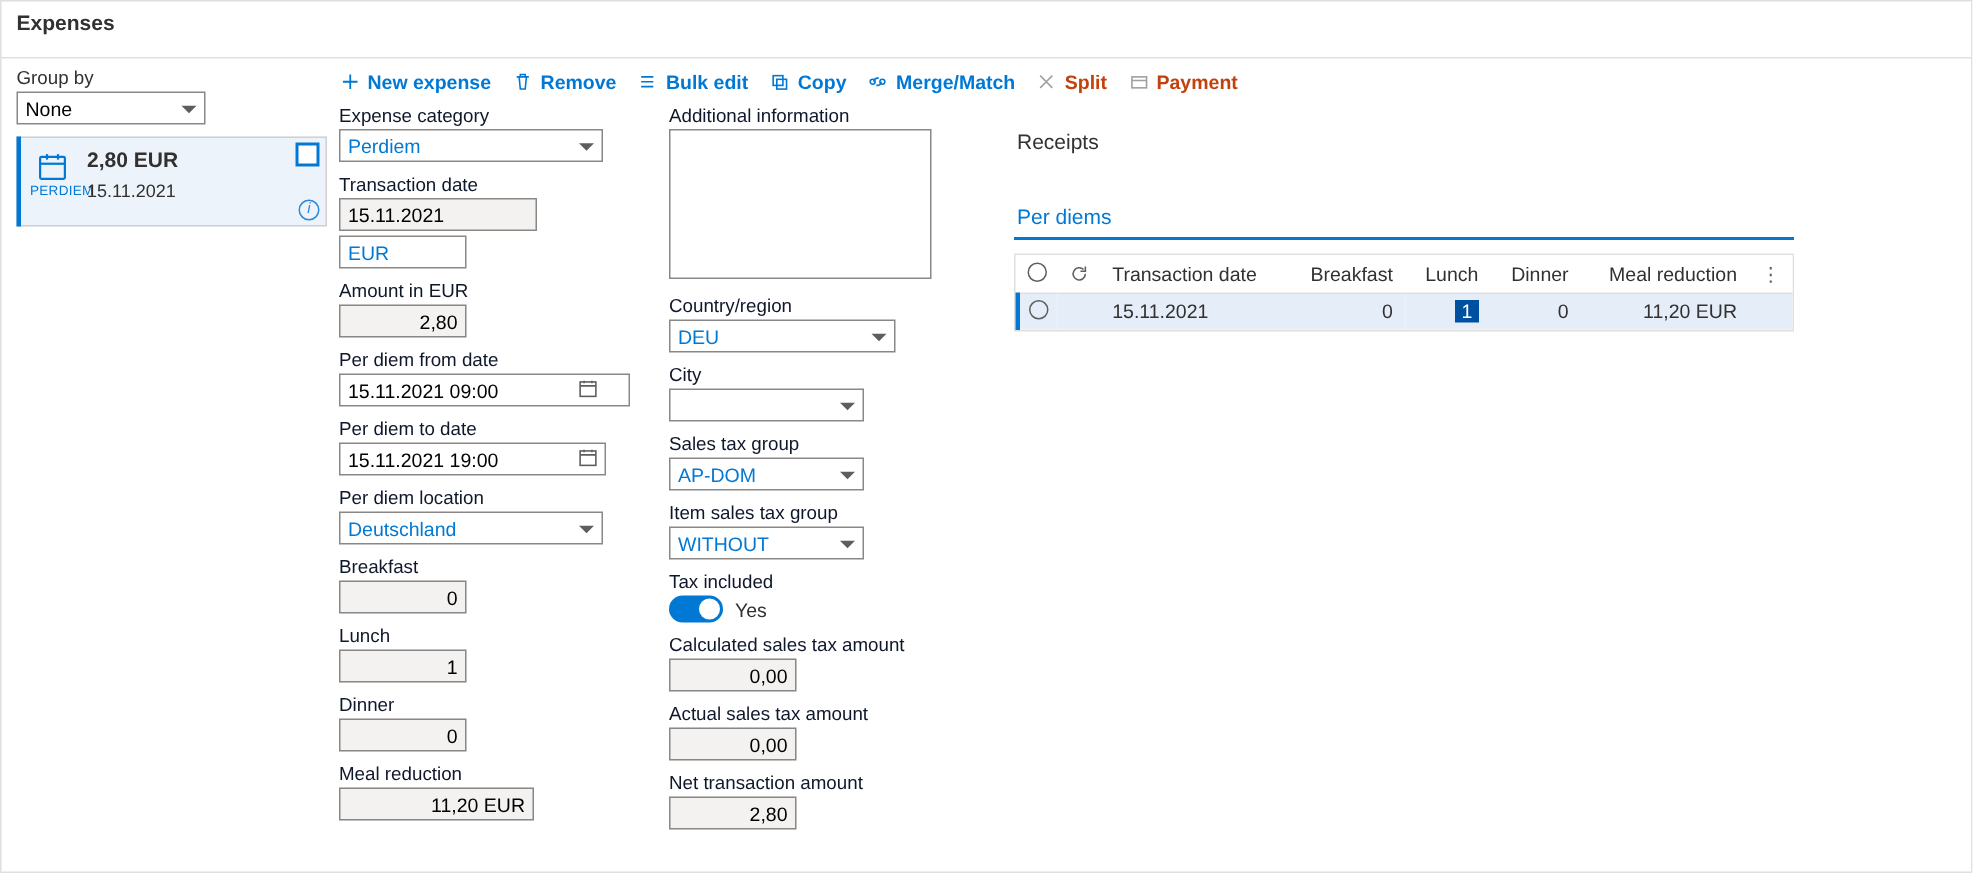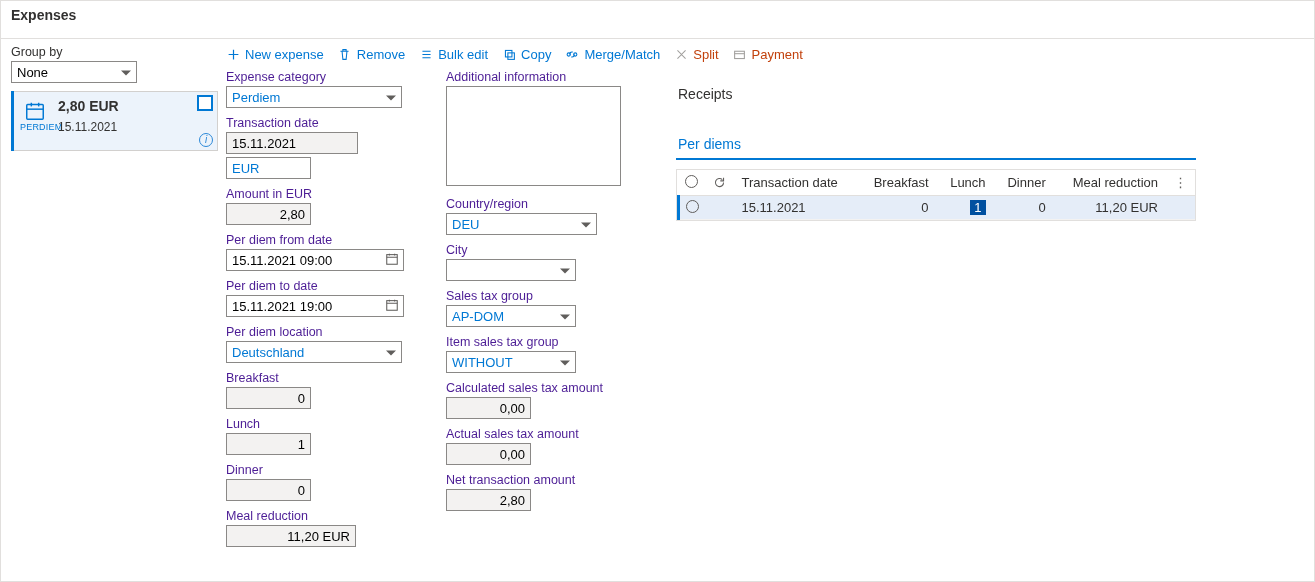--- a/index.html
+++ b/index.html
@@ -29,7 +29,7 @@
   
   .main-col { flex: 1; padding: 2px 10px 10px 0; }
   .toolbar { display: flex; gap: 14px; padding: 6px 0 8px 0; align-items: center; }
-  .tbtn { display: inline-flex; align-items: center; gap: 5px; color: #0078d4; font-size: 13px; cursor: pointer; }
+  .tbtn { display: inline-flex; align-items: center; gap: 5px; color: #0078d4; font-size: 13px; cursor: pointer; font-weight: bold; }
   .tbtn.disabled { color: #c2410c; cursor: default; }
   .tbtn .ic { width: 14px; height: 14px; display: inline-flex; align-items: center; justify-content: center; }
   

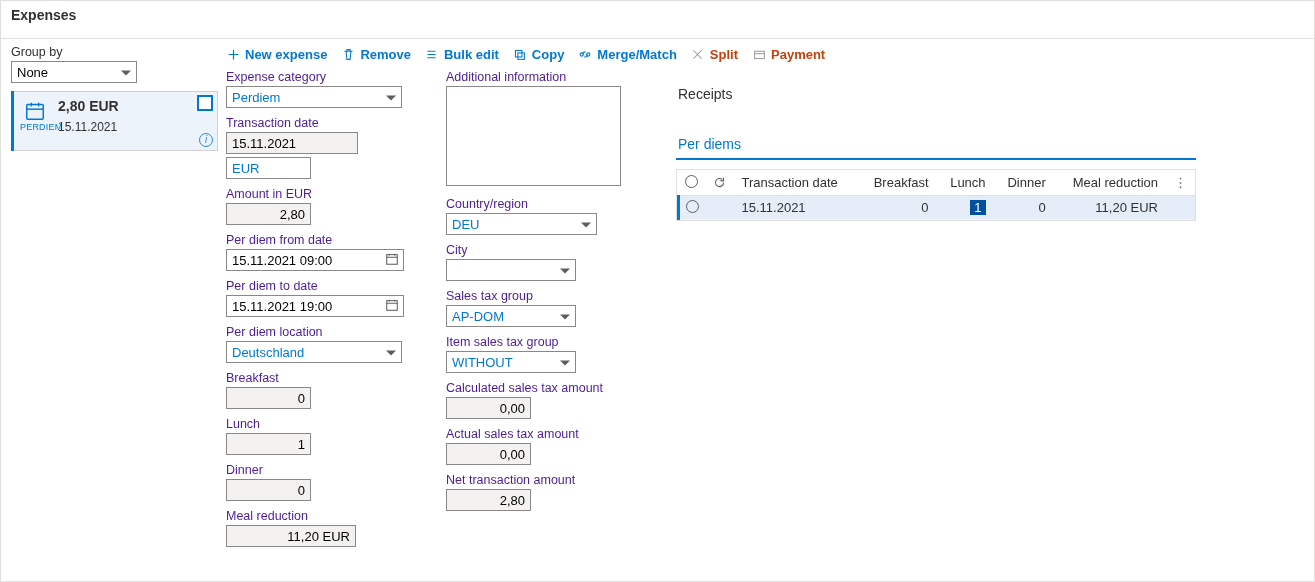--- a/index.html
+++ b/index.html
@@ -38,7 +38,7 @@
   .fc1 { width: 190px; }
   .fc2 { width: 190px; }
   .field { margin-bottom: 4px; }
-  .field .label { margin-bottom: 2px; color: #4c1d95; }
+  .field .label { margin-bottom: 2px; color: #0f172a; }
   .in-short { width: 85px; text-align: right; }
   .in-med { width: 132px; }
   .in-grey { background: #f3f2f1; }

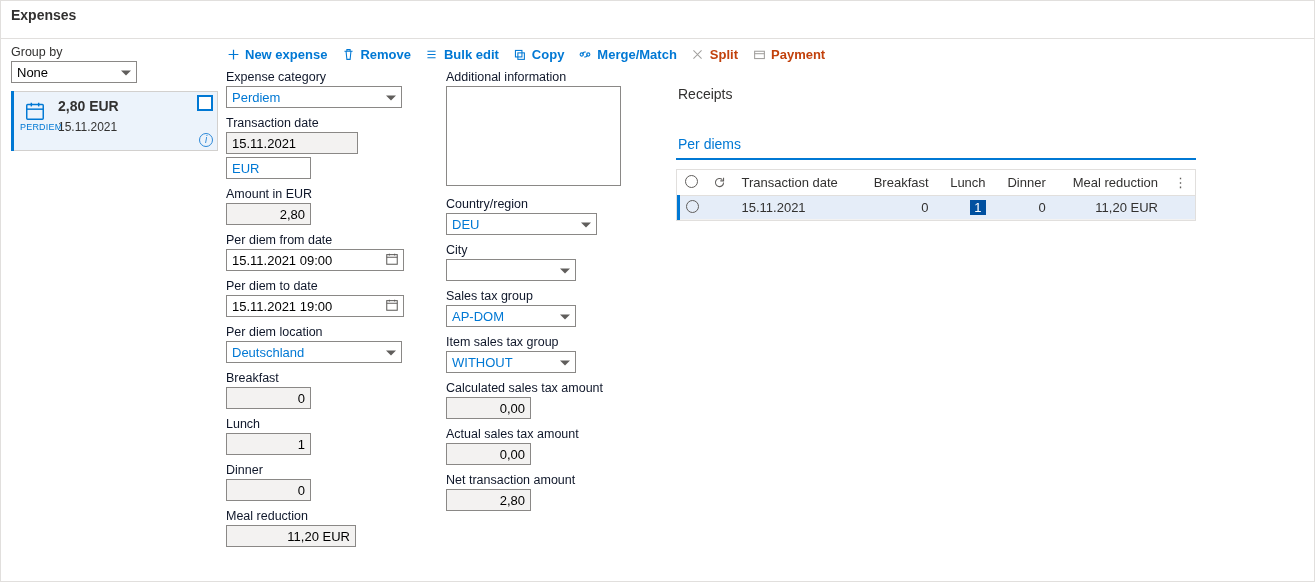--- a/index.html
+++ b/index.html
@@ -197,7 +197,7 @@
           <div class="field">
             <span class="label">Per diem from date</span>
             <div class="date-wrap" style="width:178px;">
-              <input class="input" style="width: 178px;" value="15.11.2021 09:00">
+              <input class="input" style="width: 194px;" value="15.11.2021 09:00">
               <span class="cal-ic">
                   <svg width="14" height="14" viewBox="0 0 16 16" fill="none" stroke="#605e5c" stroke-width="1.2">
                     <rect x="2" y="3" width="12" height="11"></rect>

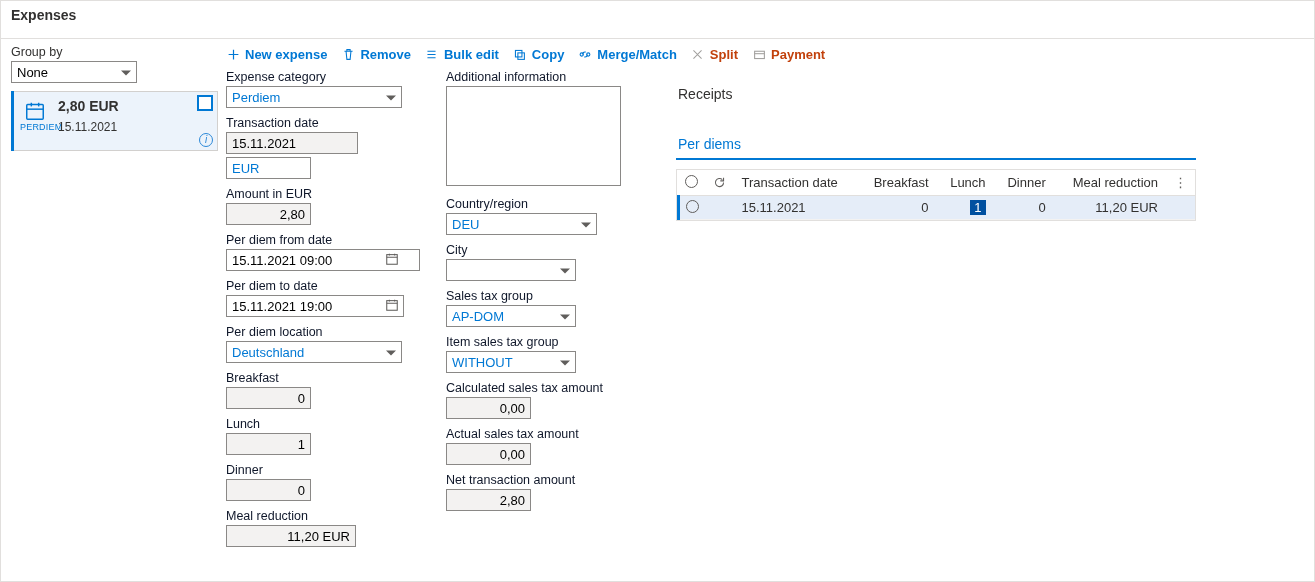--- a/index.html
+++ b/index.html
@@ -279,6 +279,13 @@
               <select class="select in-blue">
                 <option>WITHOUT</option>
               </select>
+            </div>
+          </div>
+          <div class="field">
+            <span class="label">Tax included</span>
+            <div class="toggle">
+              <div class="toggle-pill"></div>
+              <span>Yes</span>
             </div>
           </div>
           <div class="field">

